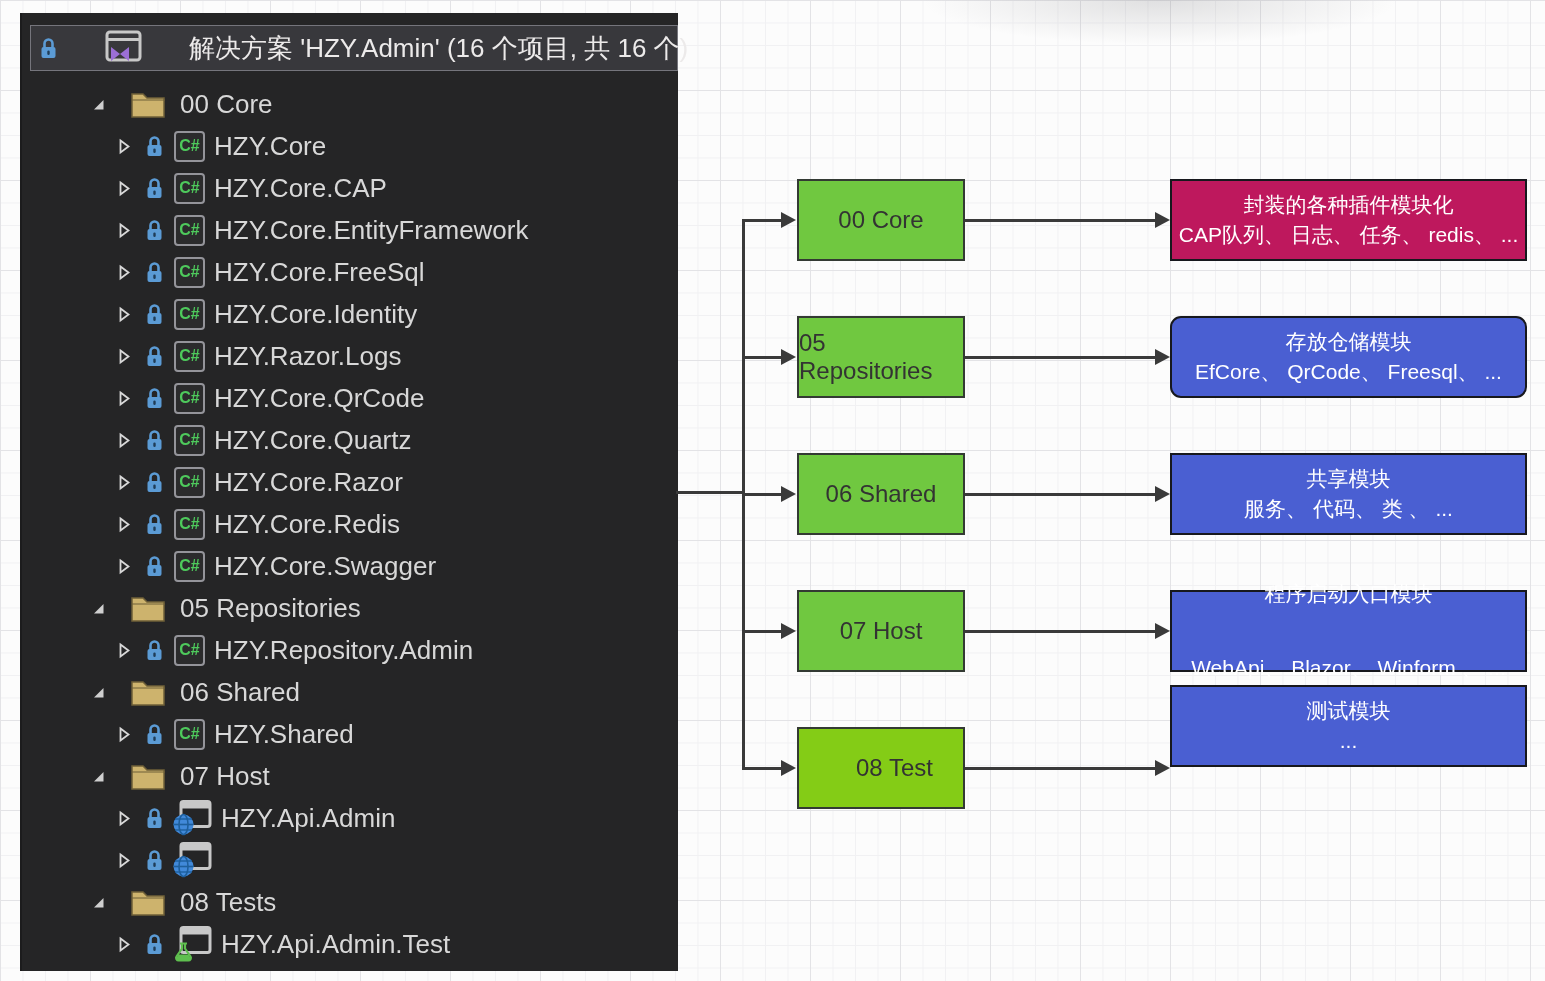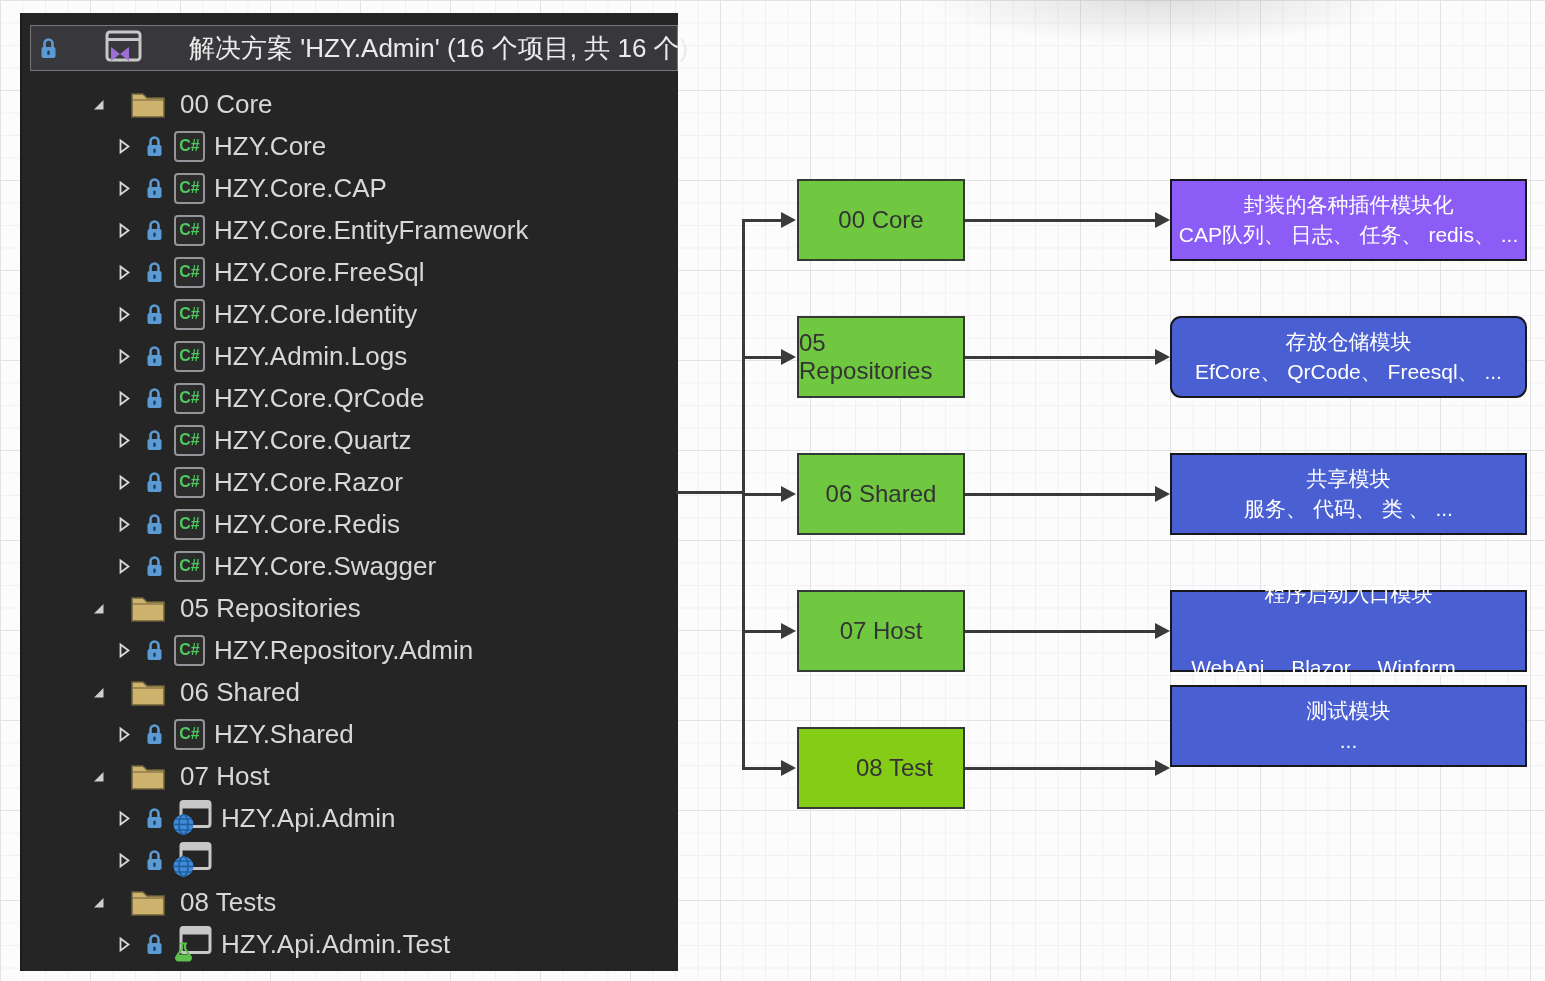--- a/index.html
+++ b/index.html
@@ -467,7 +467,7 @@
     </div>
     <div class="line" style="left: 965px; top: 219px; width: 192px; height: 3px;"></div>
     <div class="arrowhead" style="left: 1155px; top: 212px;"></div>
-    <div class="bbox" style="left: 1170px; top: 179px; background: #8b5cf6;">
+    <div class="bbox" style="left: 1170px; top: 179px; background: #be185d;">
       <span class="l1">封装的各种插件模块化</span>
       <span class="l2">CAP队列、 日志、 任务、 redis、 ...</span>
     </div>

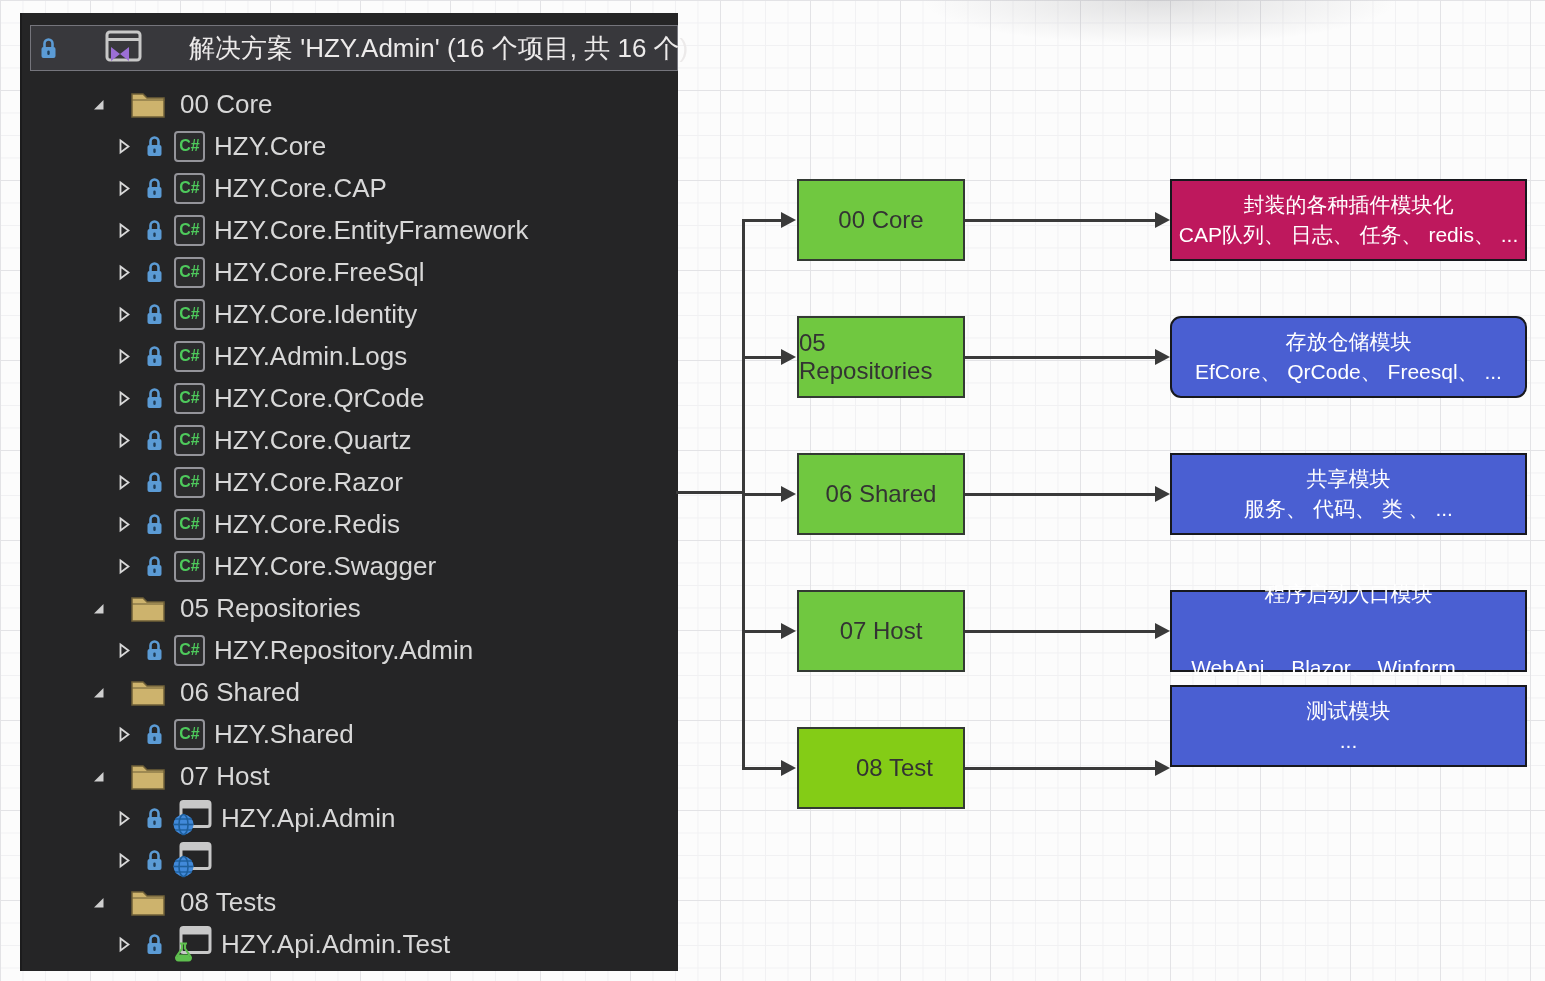--- a/index.html
+++ b/index.html
@@ -209,7 +209,7 @@
     </svg>
   </span>
         <span class="csharp-box">C#</span>
-        <span class="label">HZY.Admin.Logs</span>
+        <span class="label">HZY.Razor.Logs</span>
       </div>
       <div class="tree-row indent-project">
         <span class="expander">

